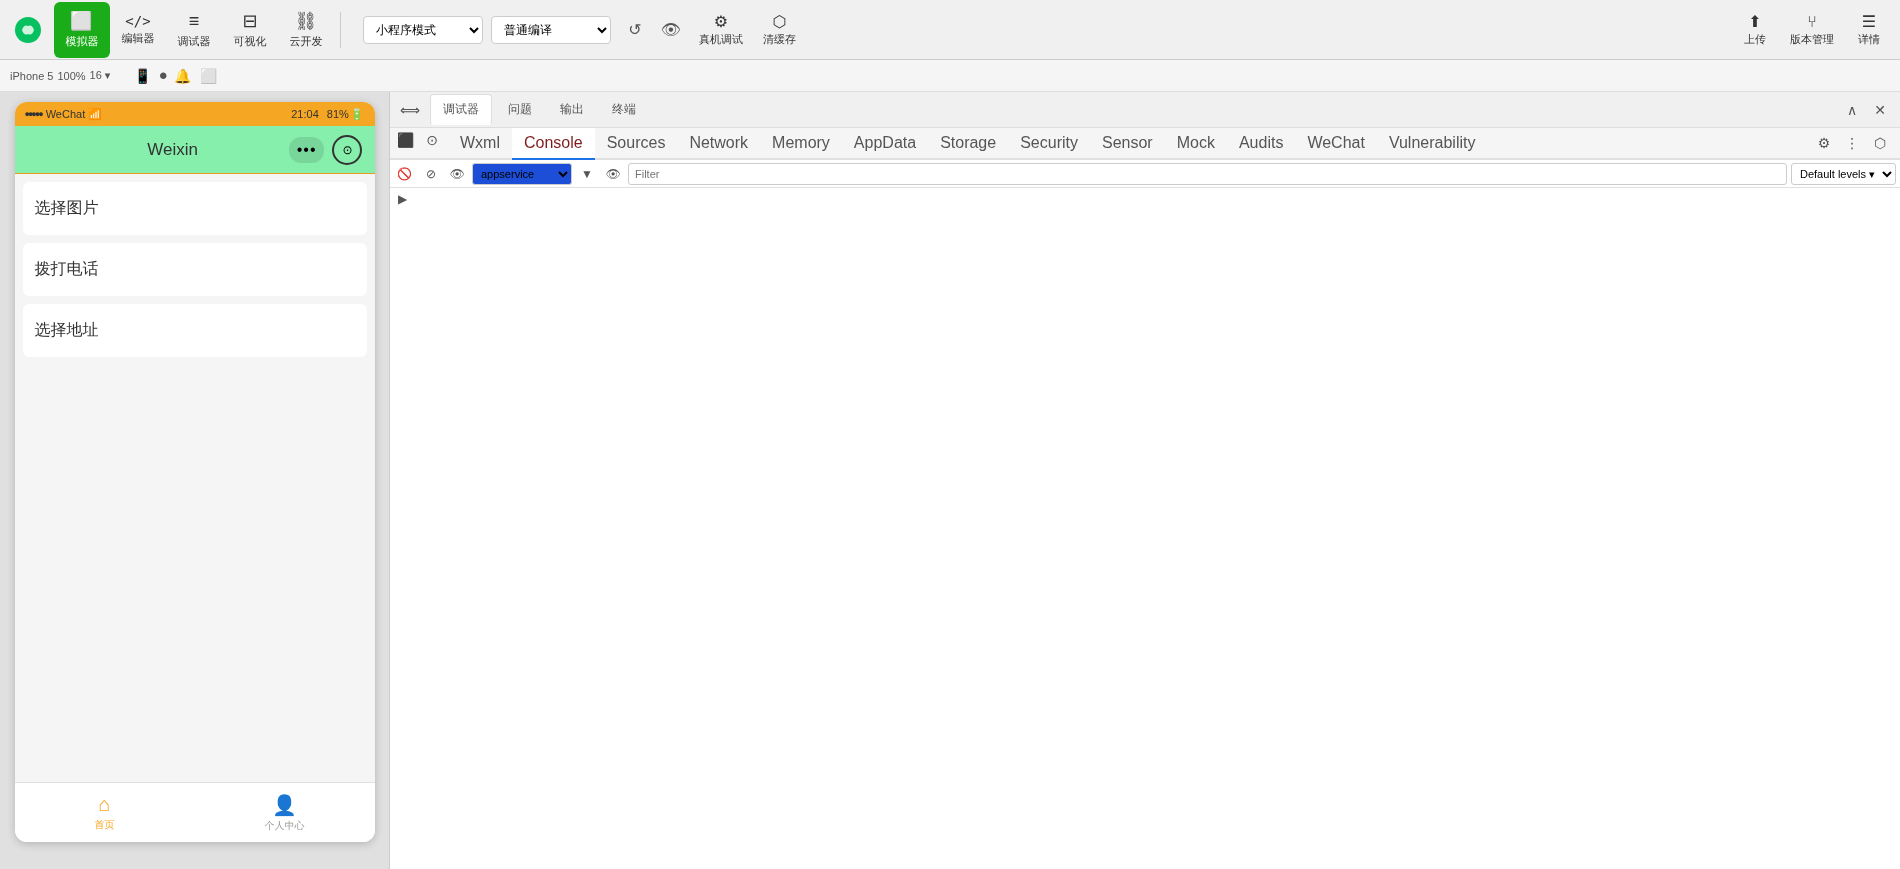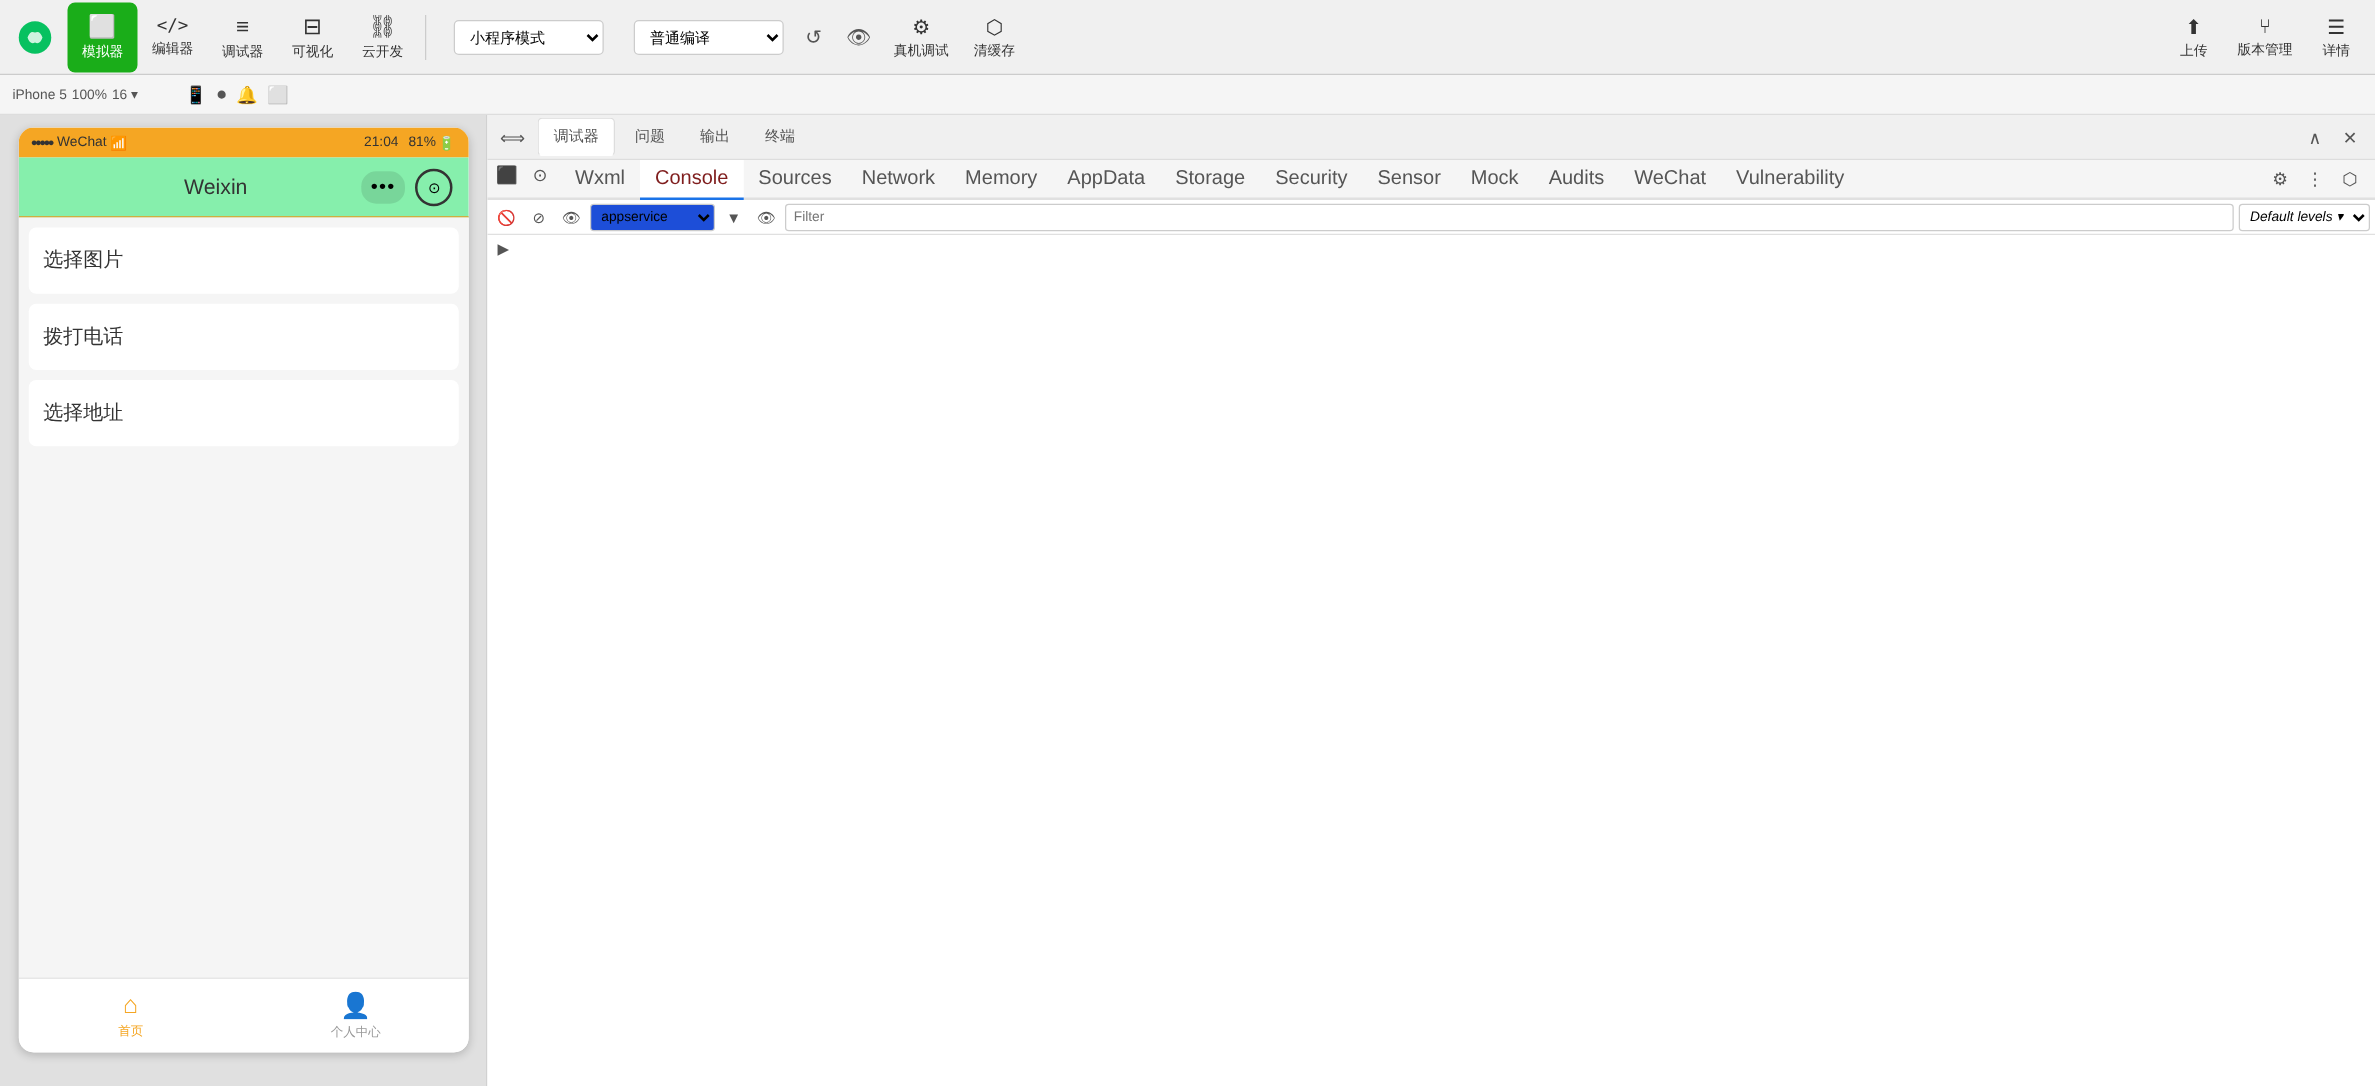--- a/index.html
+++ b/index.html
@@ -36,7 +36,7 @@
     .toolbar-separator { width: 1px; height: 36px; background: #ccc; margin: 0 6px; }
 
     .toolbar-select-group {
-      display: flex; align-items: center; gap: 24px; margin-left: 16px;
+      display: flex; align-items: center; gap: 8px; margin-left: 16px;
     }
     .toolbar-select {
       height: 28px; border: 1px solid #ccc; border-radius: 4px; background: white;

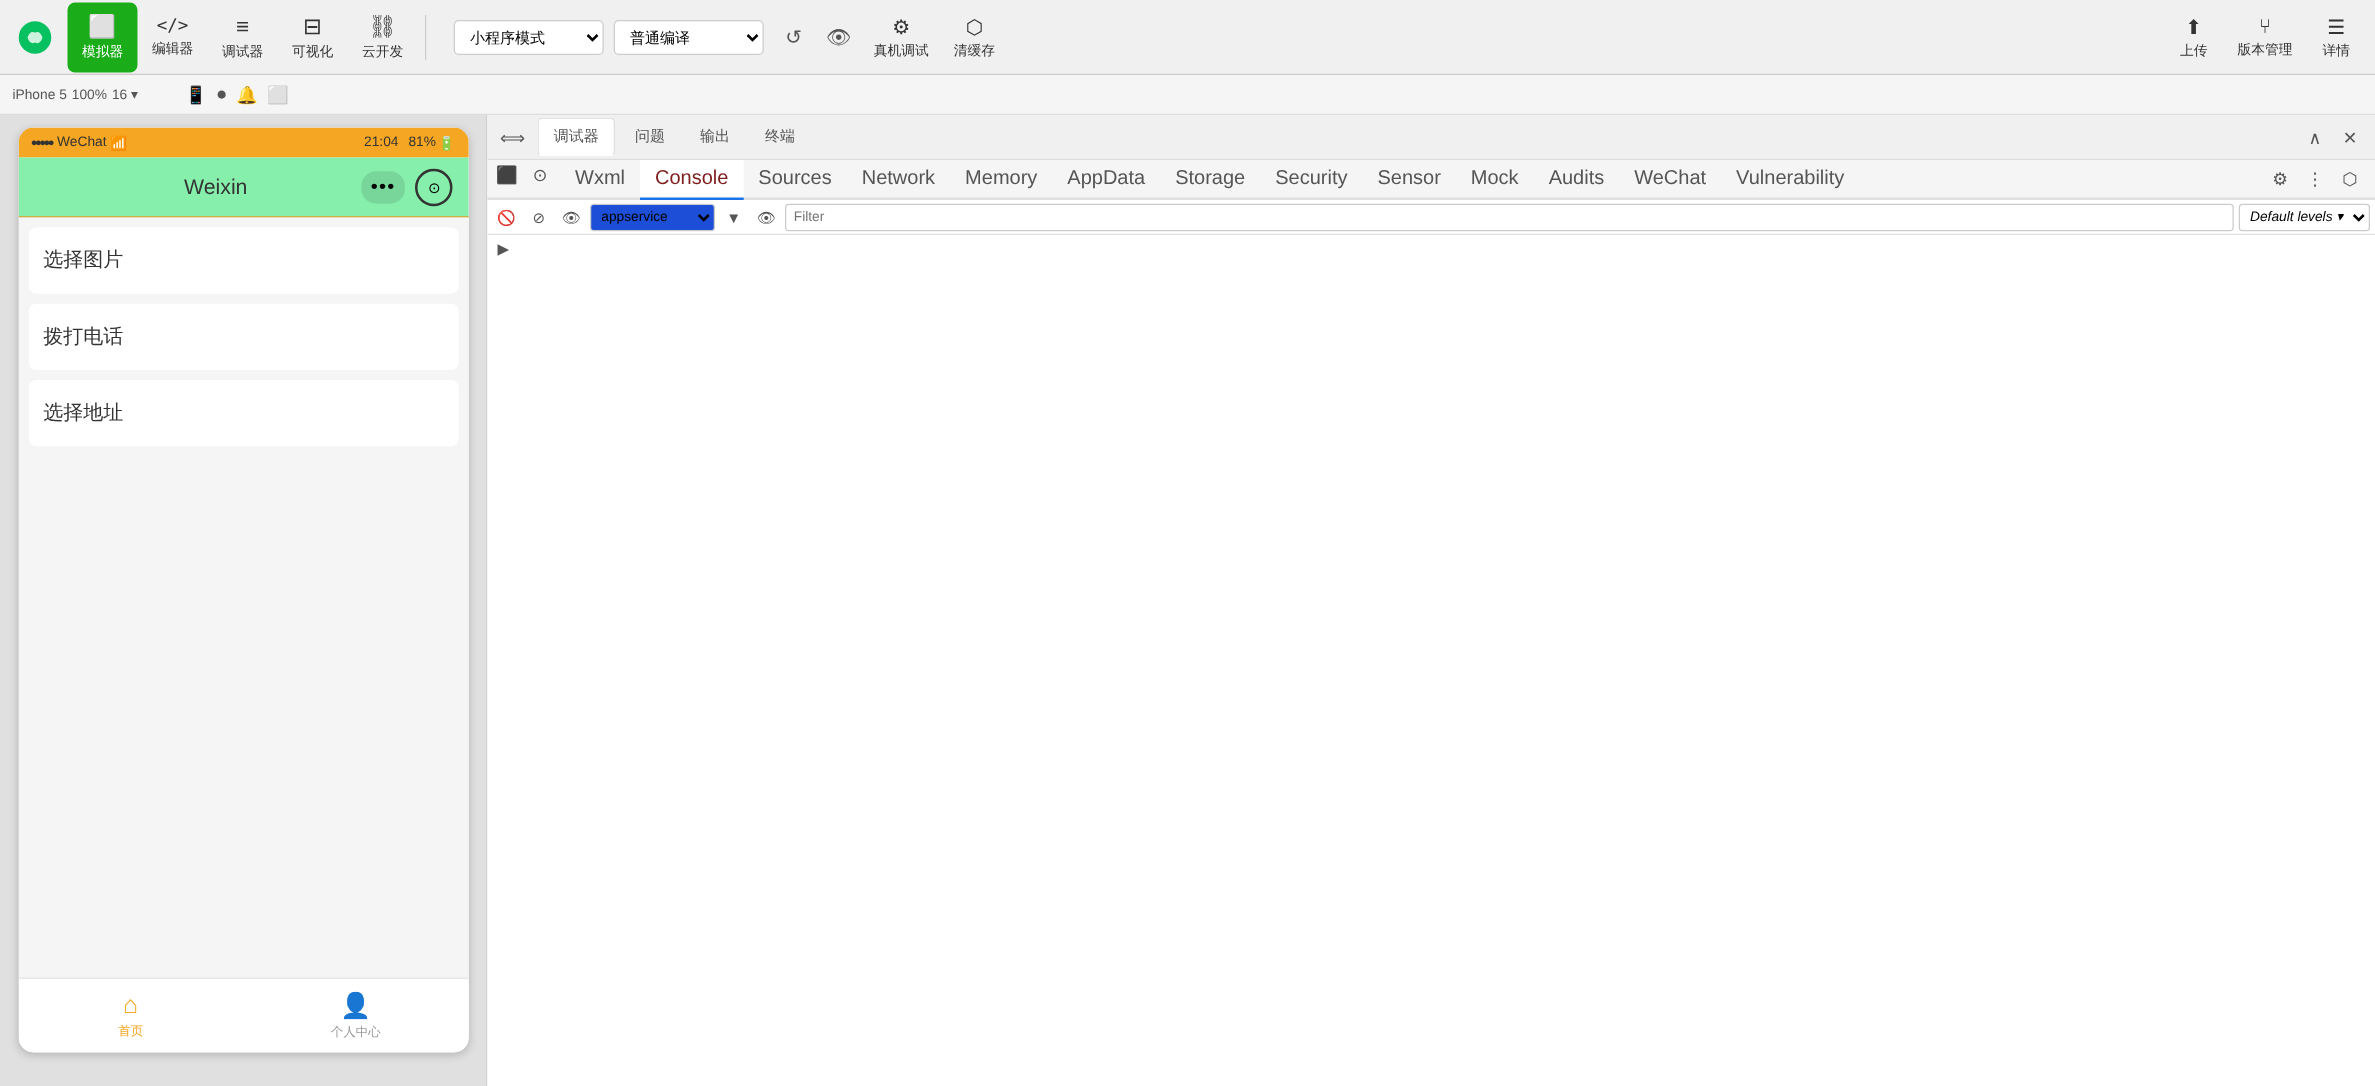--- a/index.html
+++ b/index.html
@@ -69,7 +69,7 @@
     
     #device-bar {
       height: 32px; background: #f5f5f5; border-bottom: 1px solid #ddd;
-      display: flex; align-items: center; padding: 0 10px; gap: 22px;
+      display: flex; align-items: center; padding: 0 10px; gap: 8px;
       font-size: 11px; color: #555;
     }
     .device-info { display: flex; align-items: center; gap: 4px; cursor: pointer; }

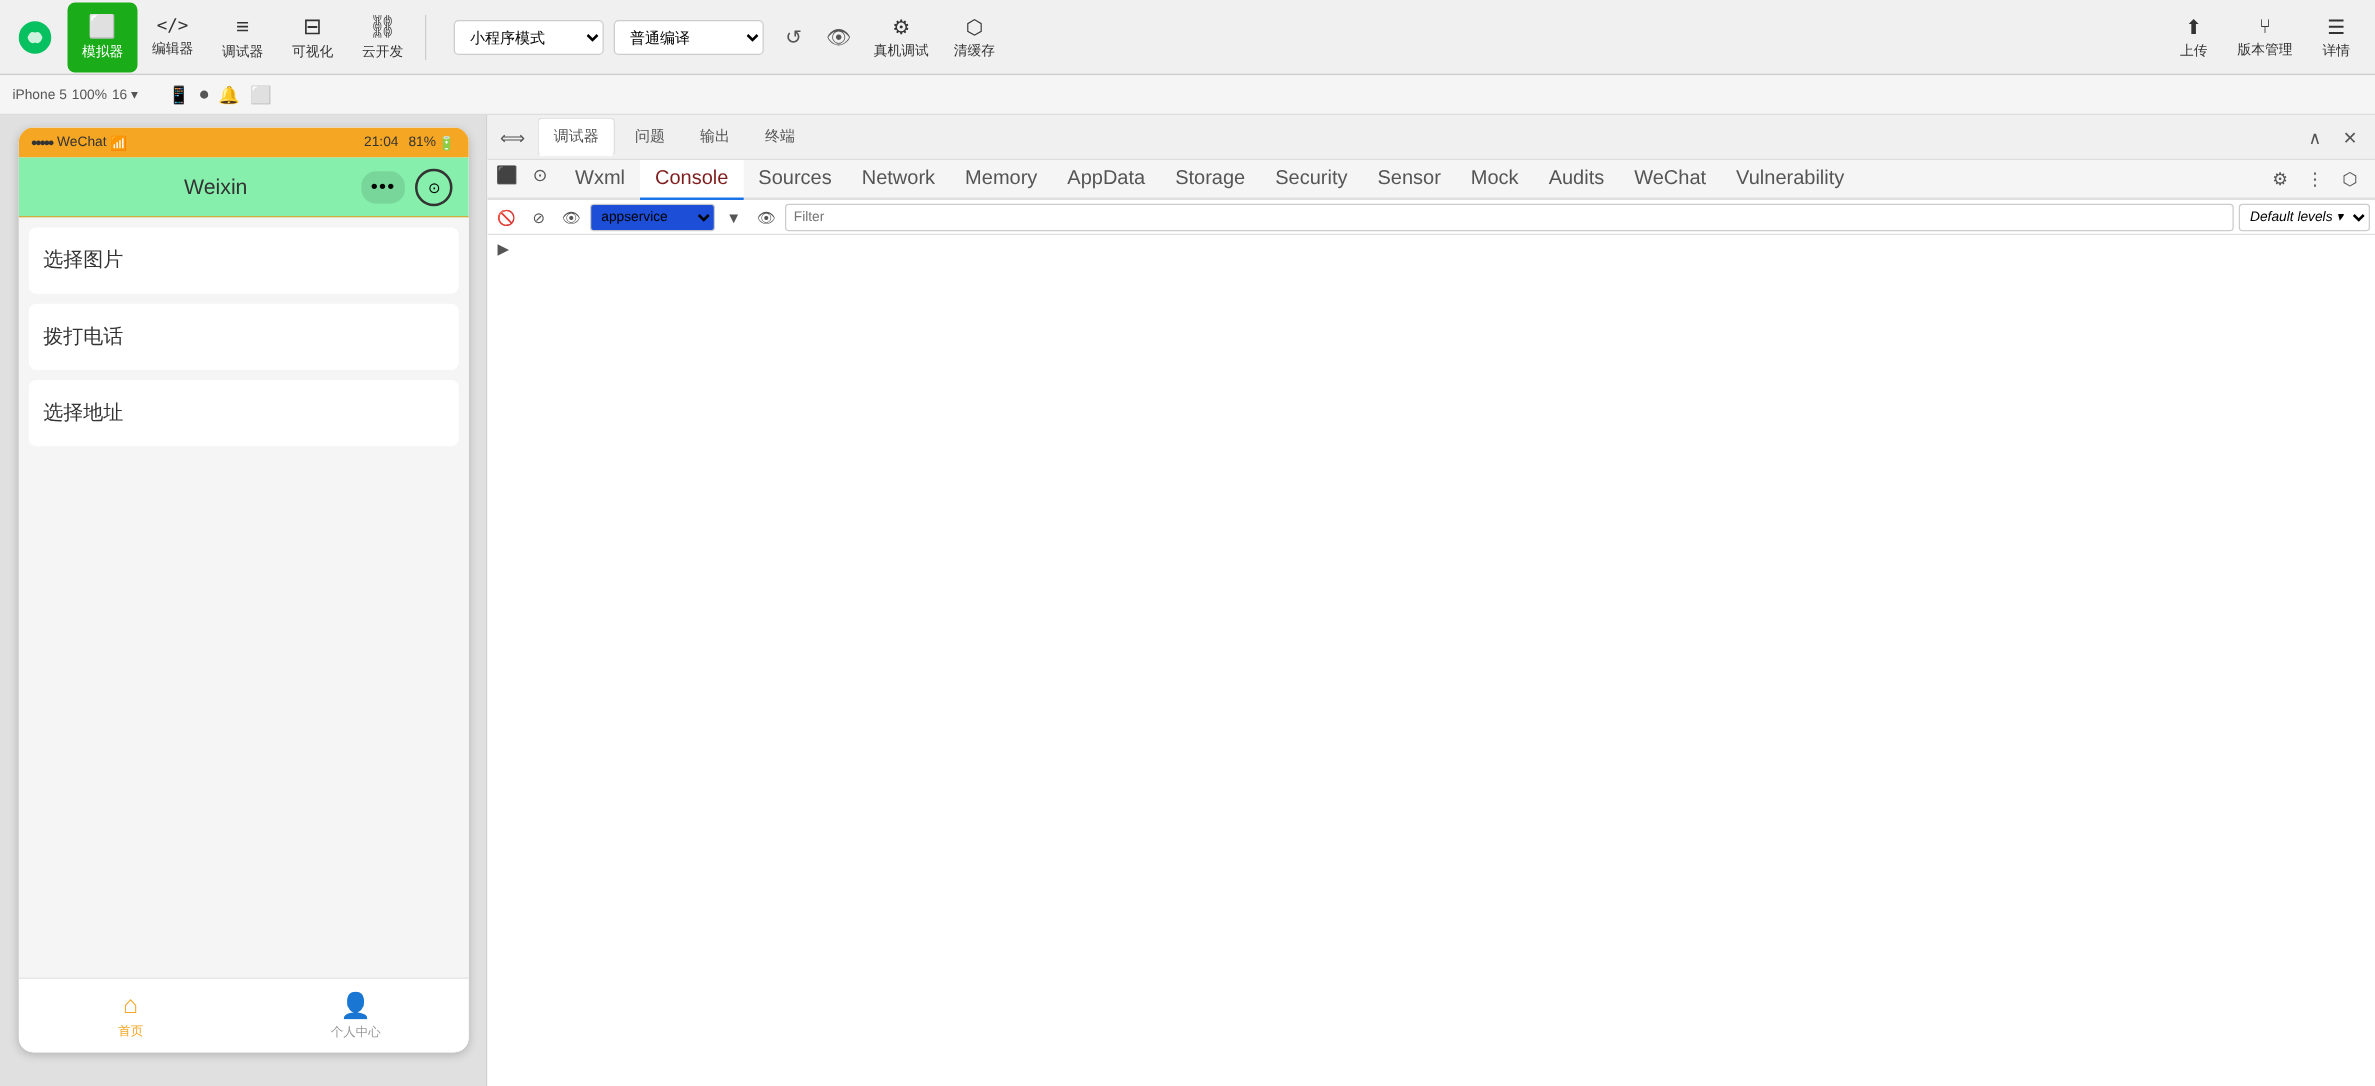--- a/index.html
+++ b/index.html
@@ -200,7 +200,7 @@
     }
     .console-level-select {
       height: 22px; border: 1px solid #ccc; border-radius: 3px; background: white;
-      padding: 0 4px; font-size: 11px; cursor: pointer; font-style: italic;
+      padding: 0 4px; font-size: 11px; cursor: pointer;
     }
 
     

